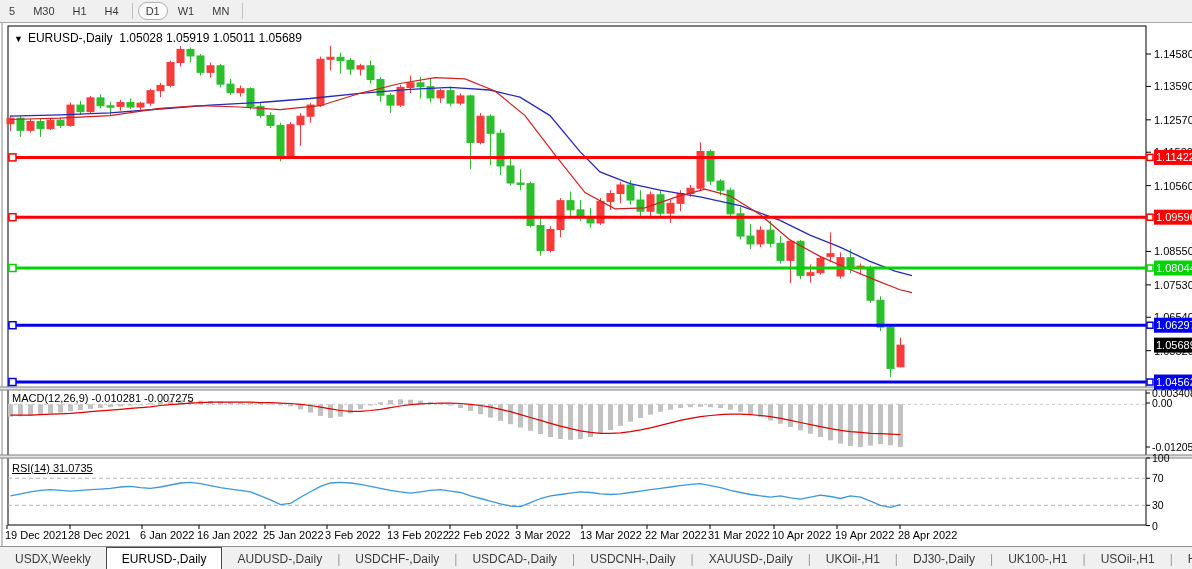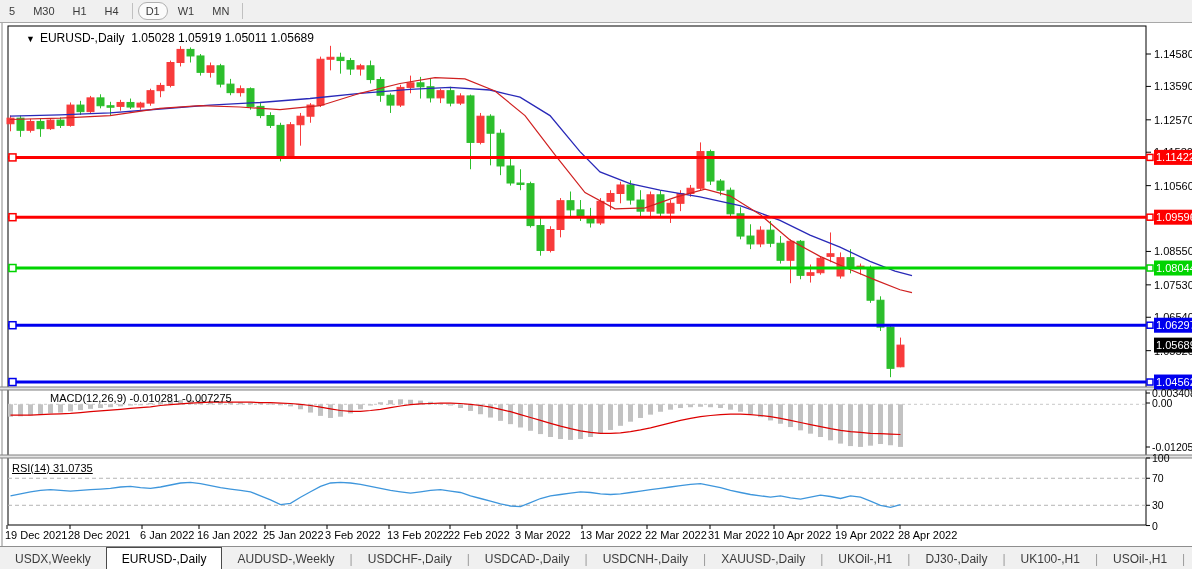--- a/index.html
+++ b/index.html
@@ -15,7 +15,7 @@
   #chartwrap{position:absolute;left:0;top:23px;width:1192px;height:523px;background:#ffffff;}
   #chartsvg{position:absolute;left:0;top:0;}
   .overlay-label{position:absolute;font-size:11px;color:#000;white-space:pre;z-index:5;}
-  #chart-title{left:26px;top:8px;font-size:12px;}
+  #chart-title{left:14px;top:8px;font-size:12px;}
   #chart-title .tri{font-size:9px;margin-right:5px;}
   #macd-label{left:12px;top:369px;margin-left:38px;}
   #rsi-label{left:12px;top:439px;text-decoration:underline;}

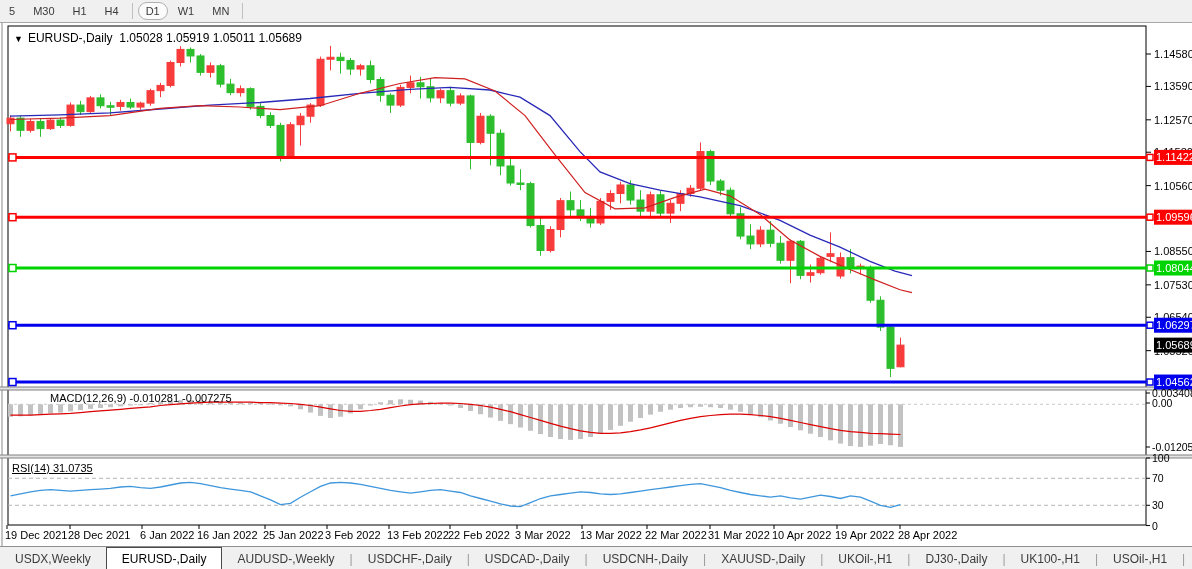--- a/index.html
+++ b/index.html
@@ -17,7 +17,7 @@
   .overlay-label{position:absolute;font-size:11px;color:#000;white-space:pre;z-index:5;}
   #chart-title{left:14px;top:8px;font-size:12px;}
   #chart-title .tri{font-size:9px;margin-right:5px;}
-  #macd-label{left:12px;top:369px;margin-left:38px;}
+  #macd-label{left:12px;top:369px;}
   #rsi-label{left:12px;top:439px;text-decoration:underline;}
   
   #tabbar{position:absolute;left:0;top:546px;width:1192px;height:23px;background:#f0f0f0;

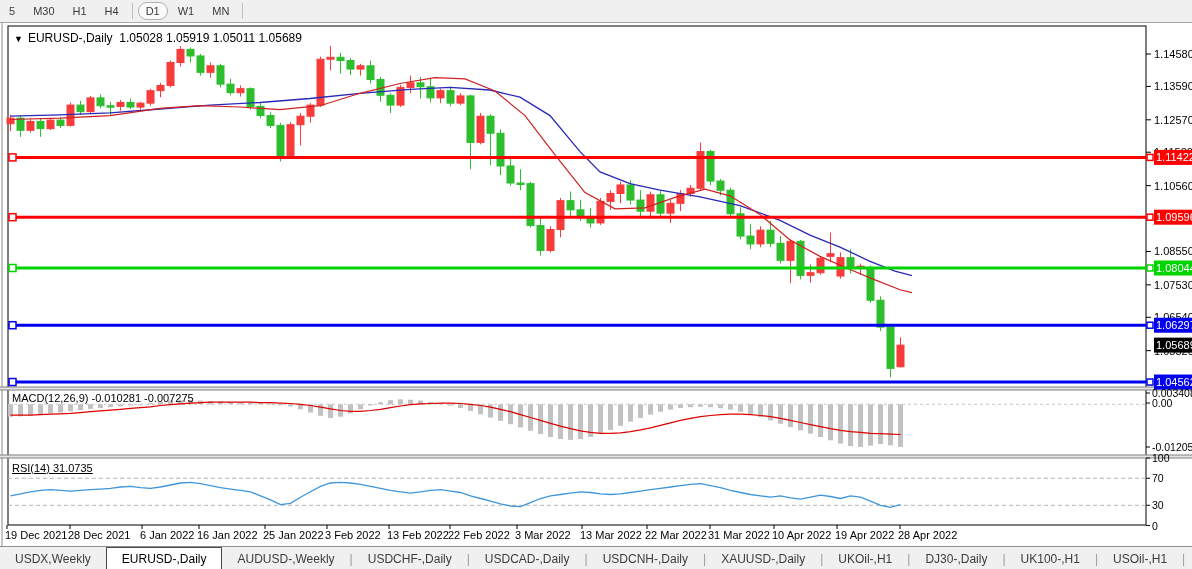--- a/index.html
+++ b/index.html
@@ -432,7 +432,7 @@
   <div id="tabbar">
       <span class="tab">USDX,Weekly</span>
       <span class="tab active">EURUSD-,Daily</span>
-      <span class="tab">AUDUSD-,Weekly</span>
+      <span class="tab">AUDUSD-,Daily</span>
       <span class="tab-sep">|</span>
       <span class="tab">USDCHF-,Daily</span>
       <span class="tab-sep">|</span>

